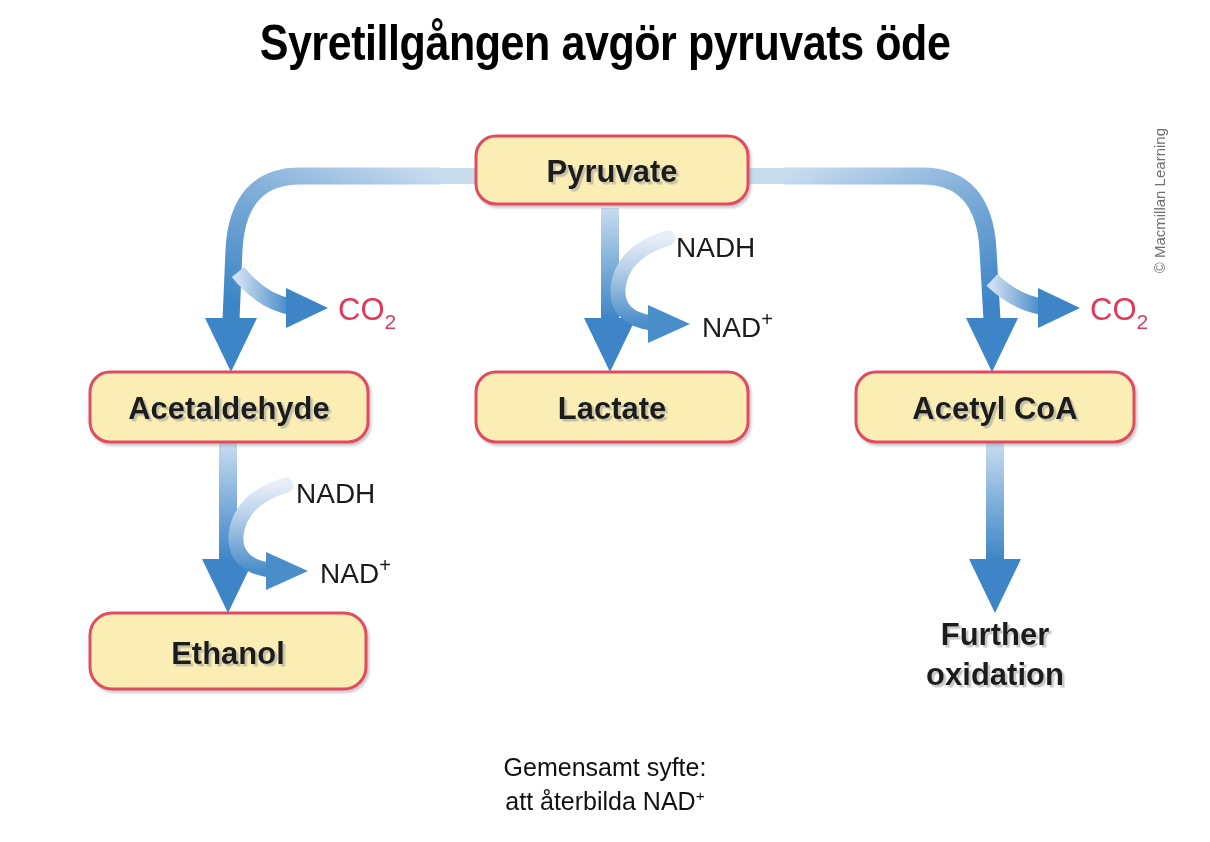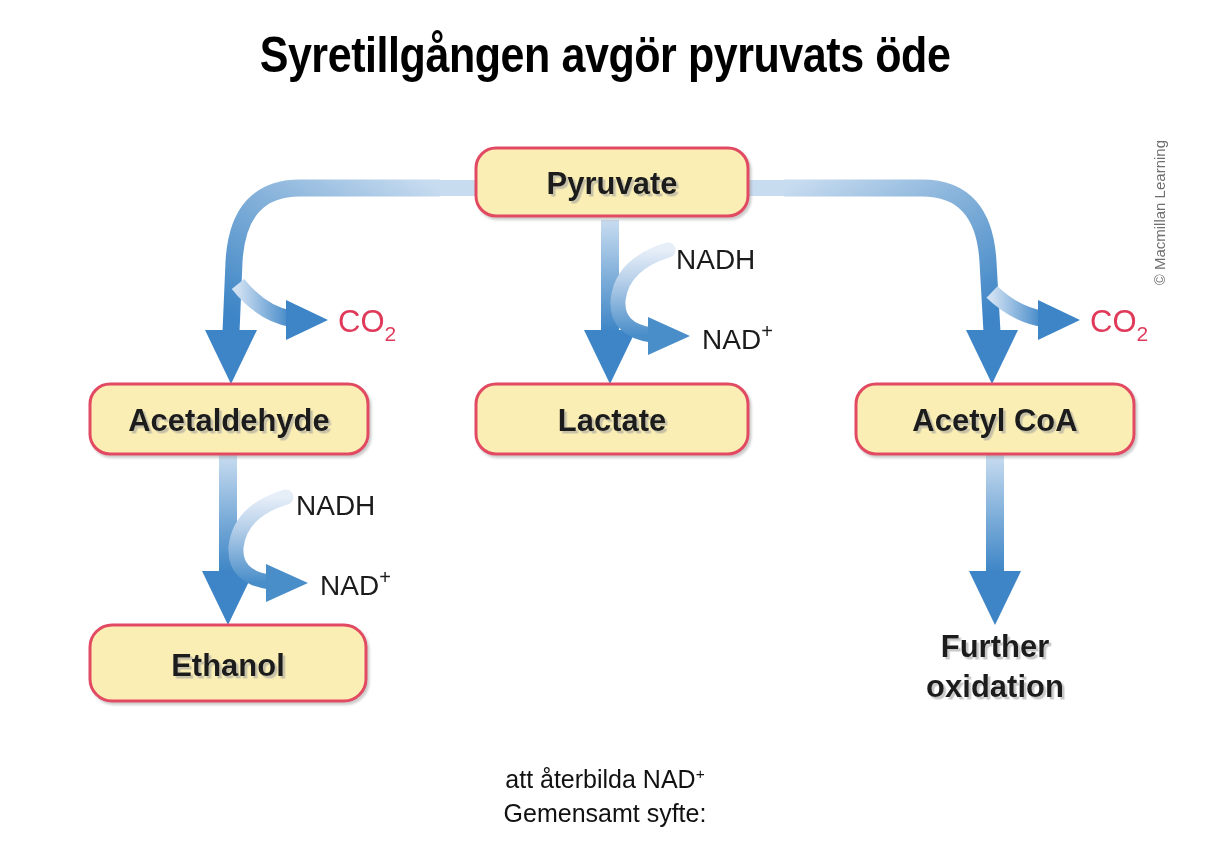--- a/index.html
+++ b/index.html
@@ -17,7 +17,7 @@
 
   #stage {
     position: absolute;
-    left: 0; top: 12px;
+    left: 0; top: 0;
     width: 1210px;
     height: 790px;
   }

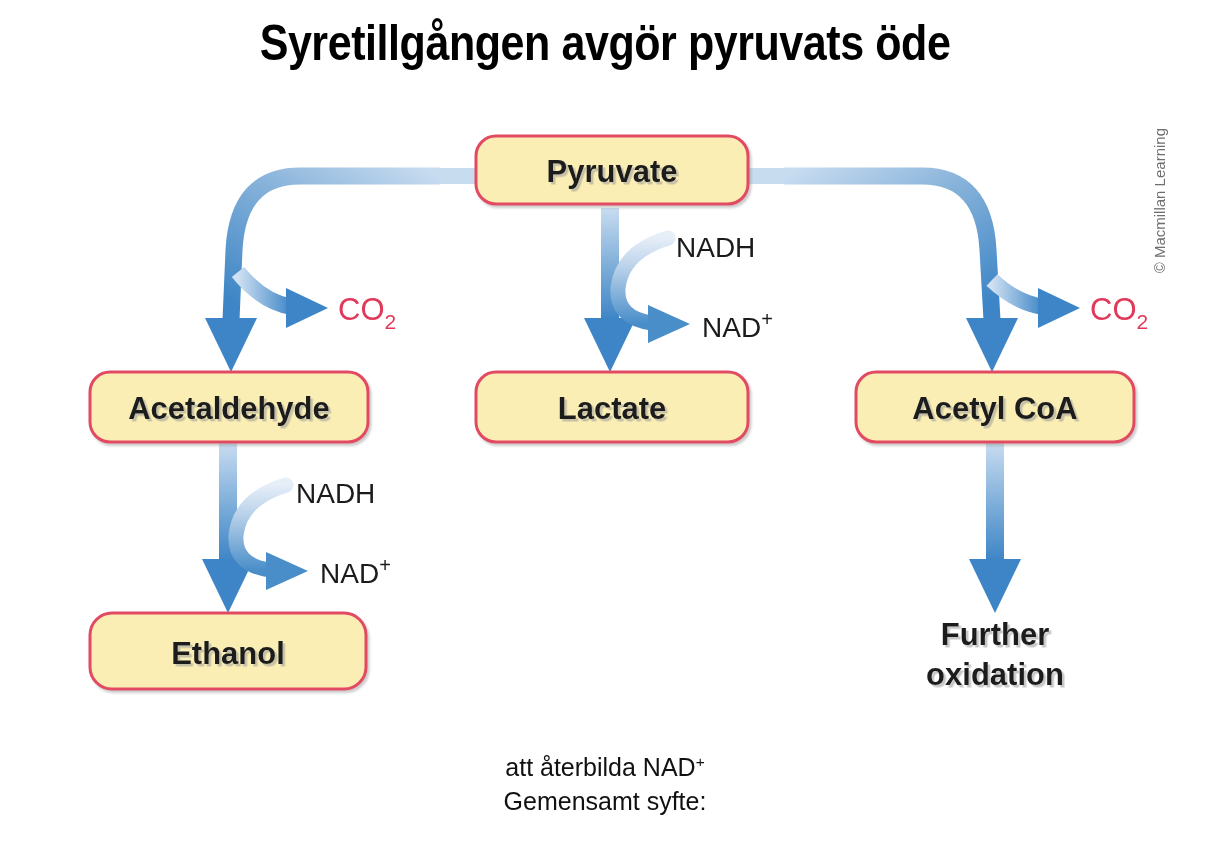--- a/index.html
+++ b/index.html
@@ -250,8 +250,8 @@
   </svg>
 
   <div class="caption">
+    <div>Gemensamt syfte:</div>
     <div><span>att återbilda NAD</span><span class="sup">+</span></div>
-    <div>Gemensamt syfte:</div>
   </div>
 
 </div>

